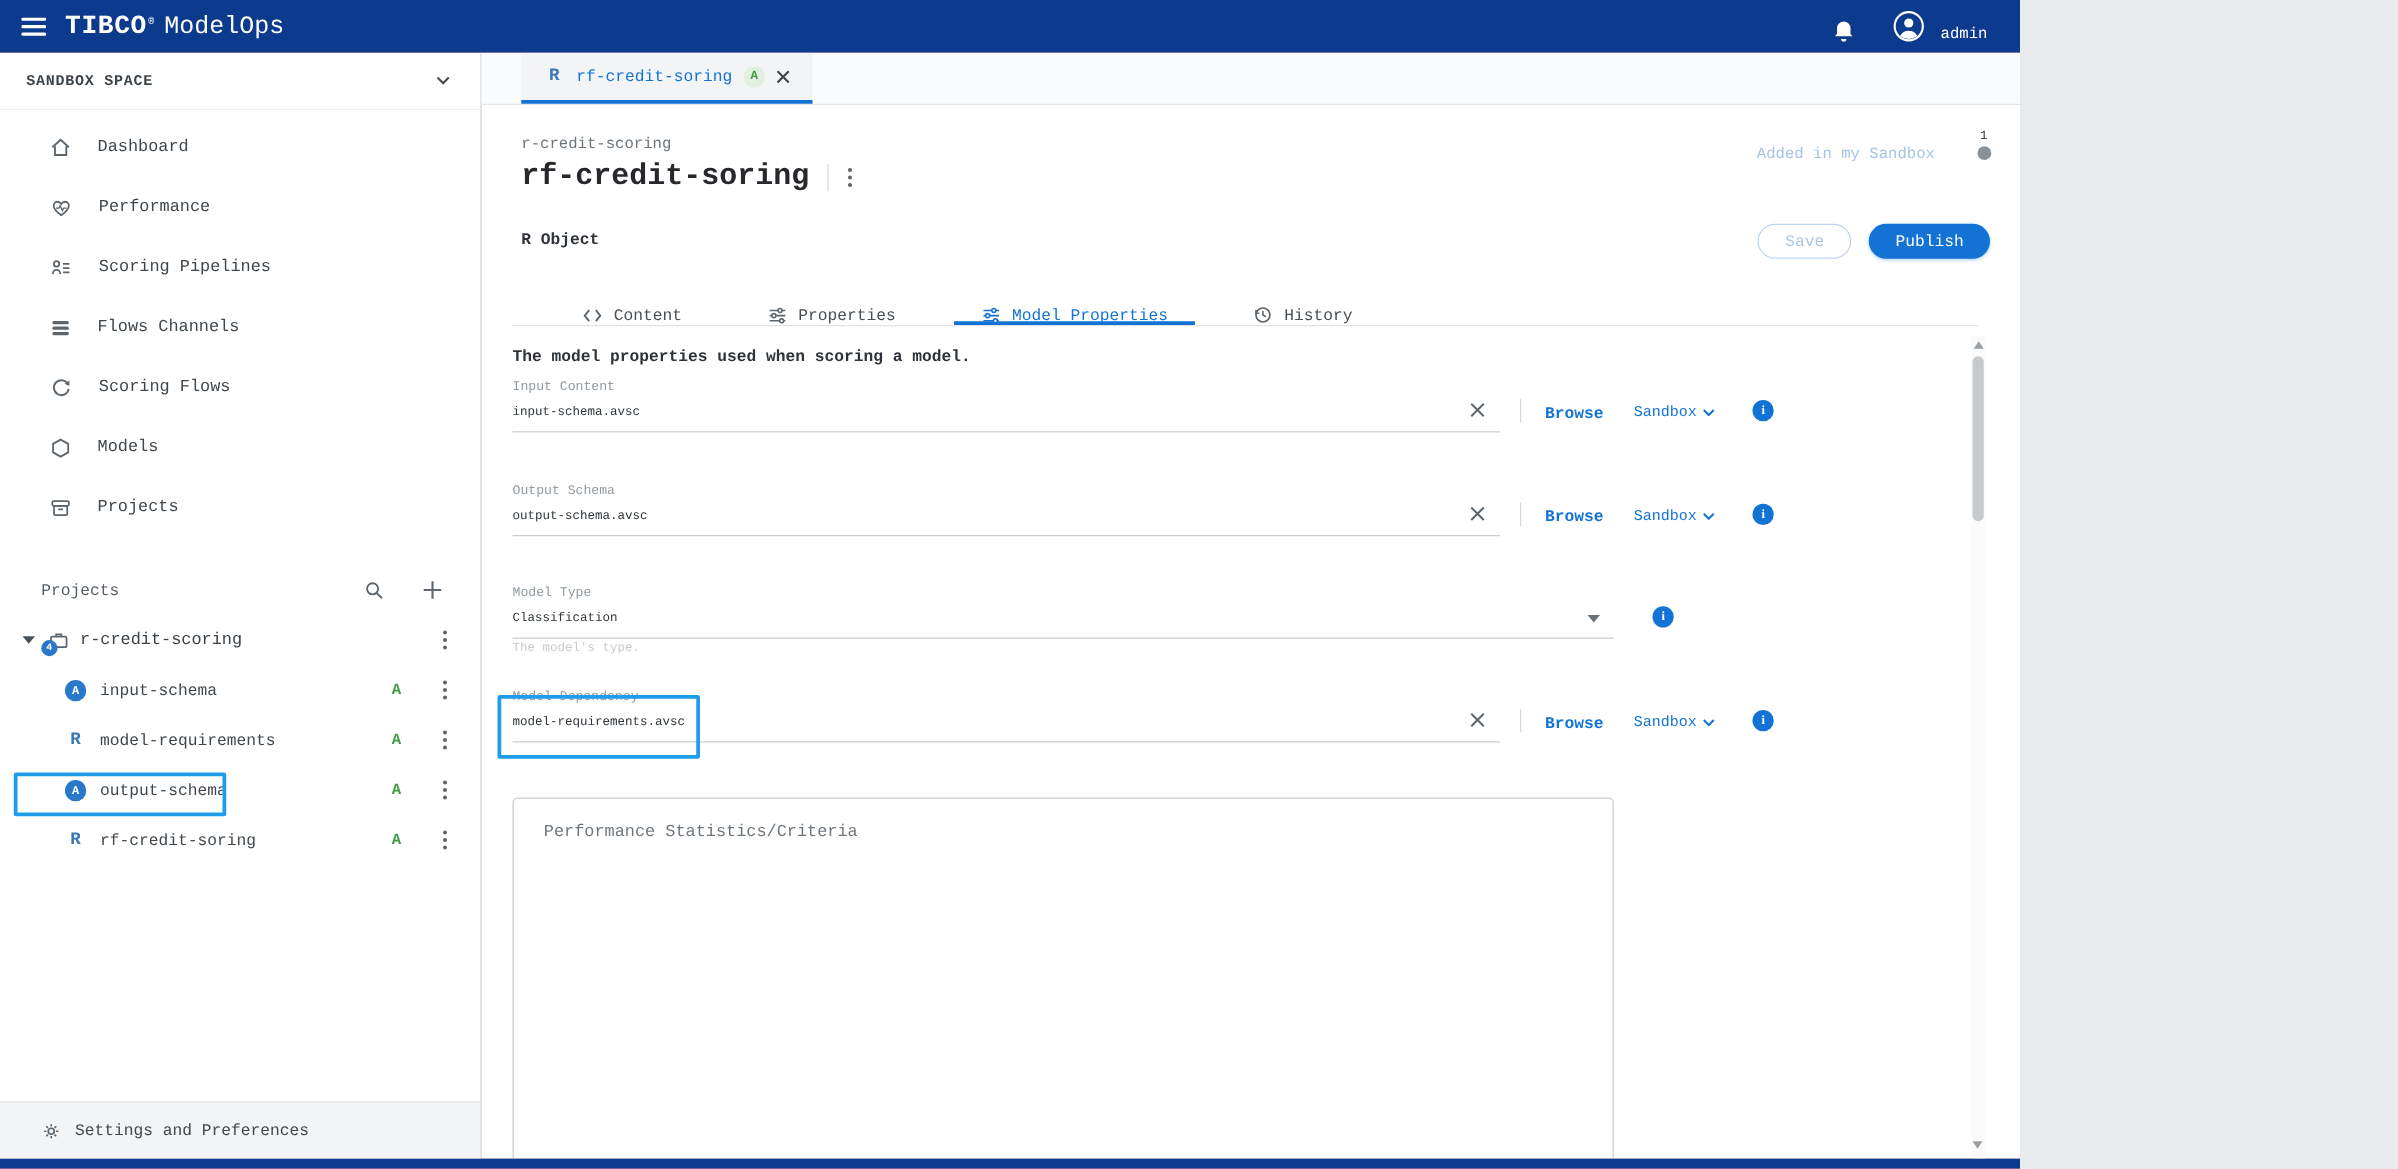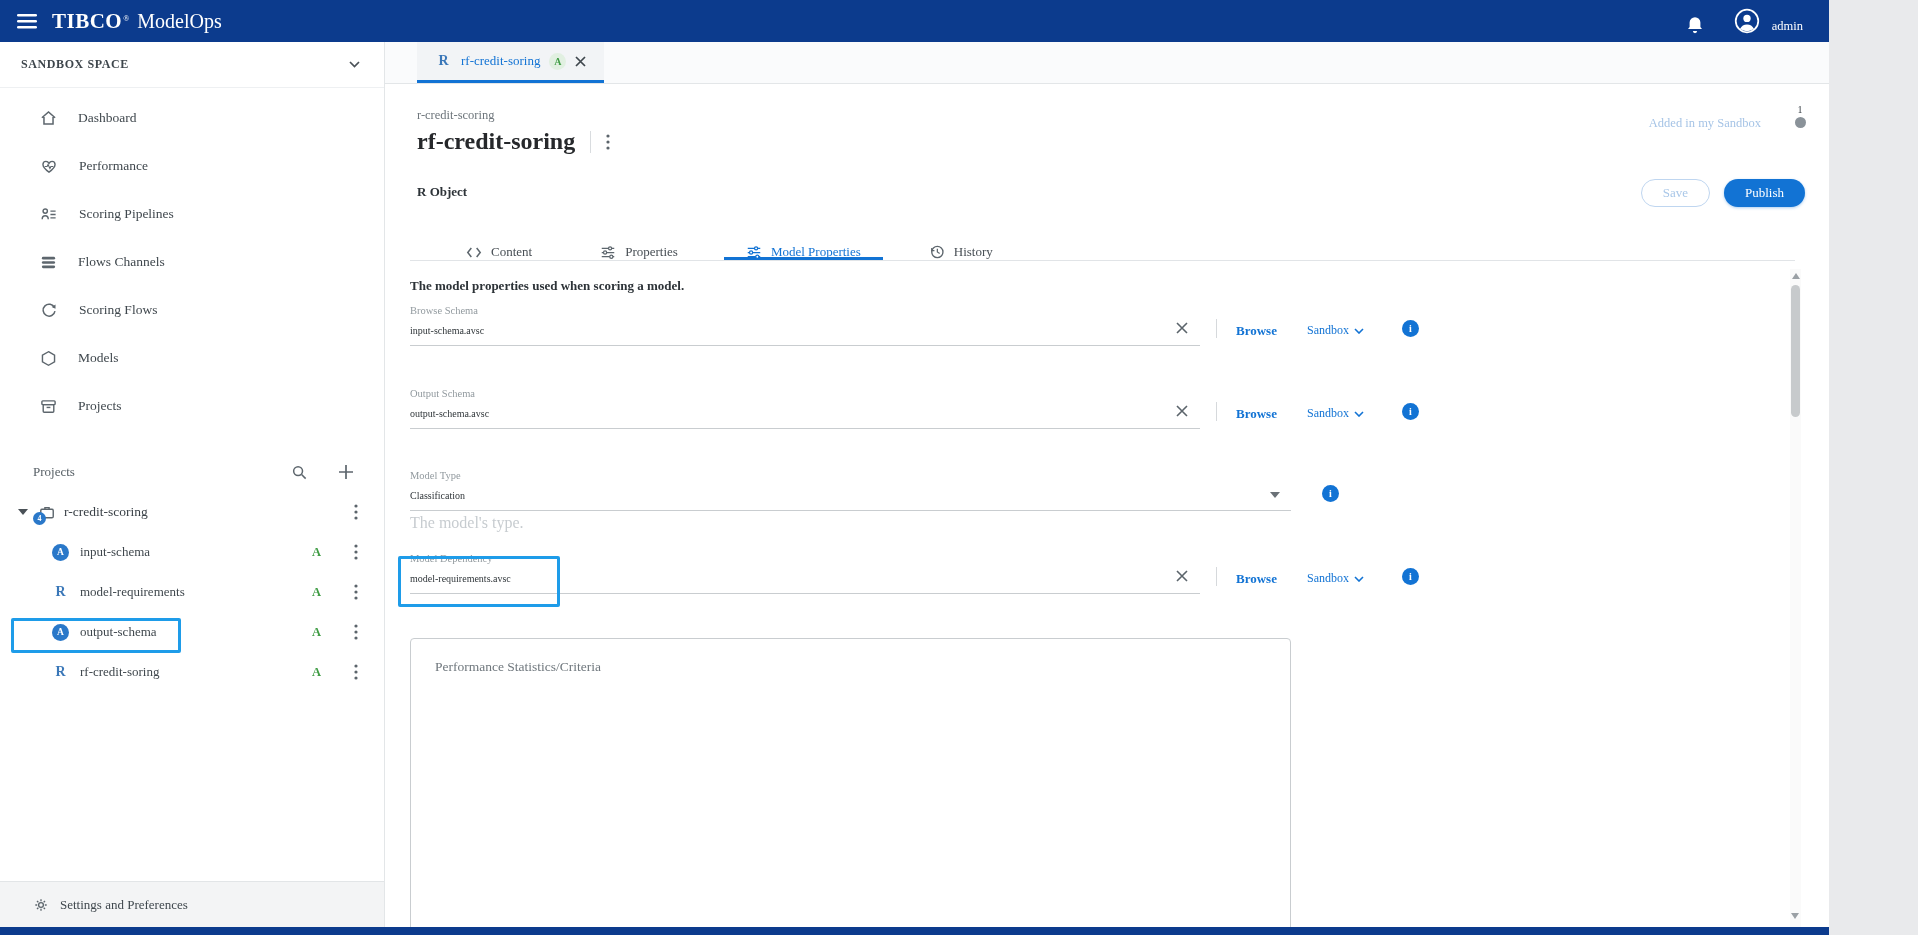--- a/index.html
+++ b/index.html
@@ -4,8 +4,8 @@
 <style>
   html,body{margin:0;padding:0;background:#e9eaec;}
   *{box-sizing:border-box;}
-  .app{position:relative;width:1829px;height:935px;background:#be185d;overflow:hidden;
-       font-family:Liberation Serif, serif;color:#3a4147;}
+  .app{position:relative;width:1616px;height:935px;background:#be185d;overflow:hidden;
+       font-family:Liberation Mono, monospace;color:#3a4147;}
   :root{
     --navy:#0c3b8d; --blue:#1273d4; --annot:#1e9ce9; --icon:#5d666d;
     --line:#e3e6e8; --underline:#c9cdd0; --green:#3f9c44;

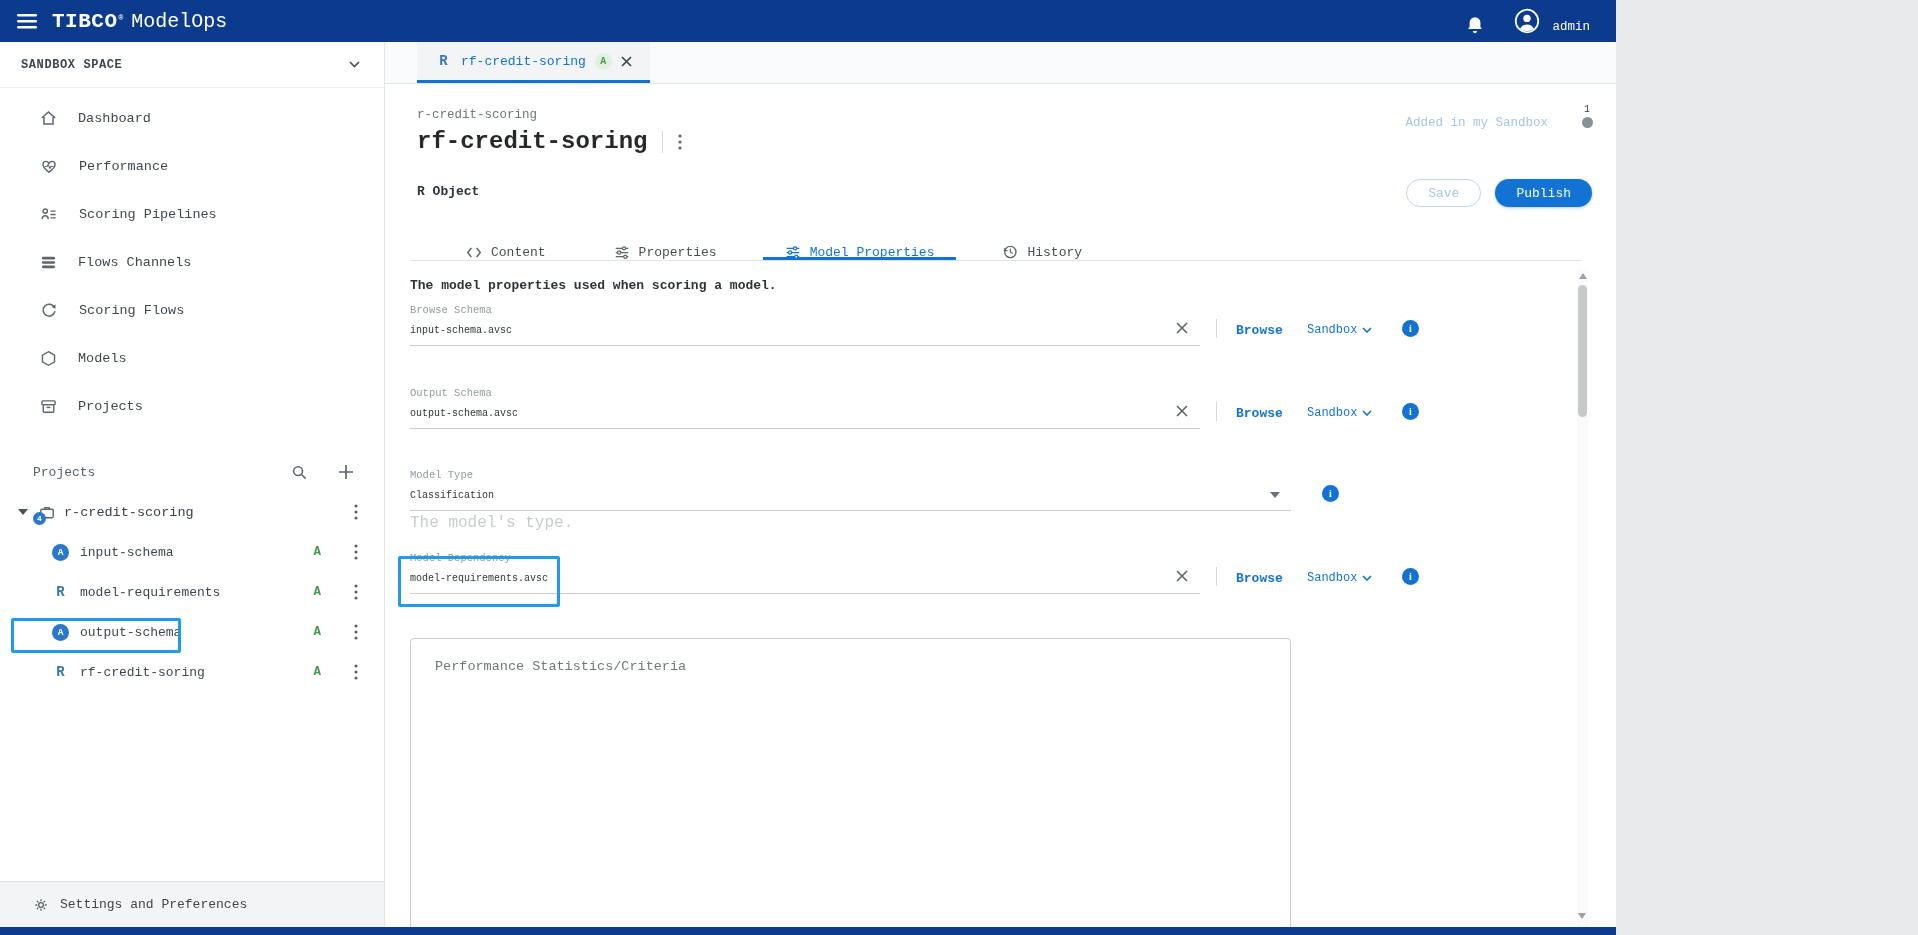--- a/index.html
+++ b/index.html
@@ -452,7 +452,7 @@
 
     <div class="frow" style="top:263px;">
       <div class="finner w-file">
-        <div class="flabel">Browse Schema</div>
+        <div class="flabel">Input Content</div>
         <div class="fvalue">input-schema.avsc</div>
       </div>
       <span class="x-btn">

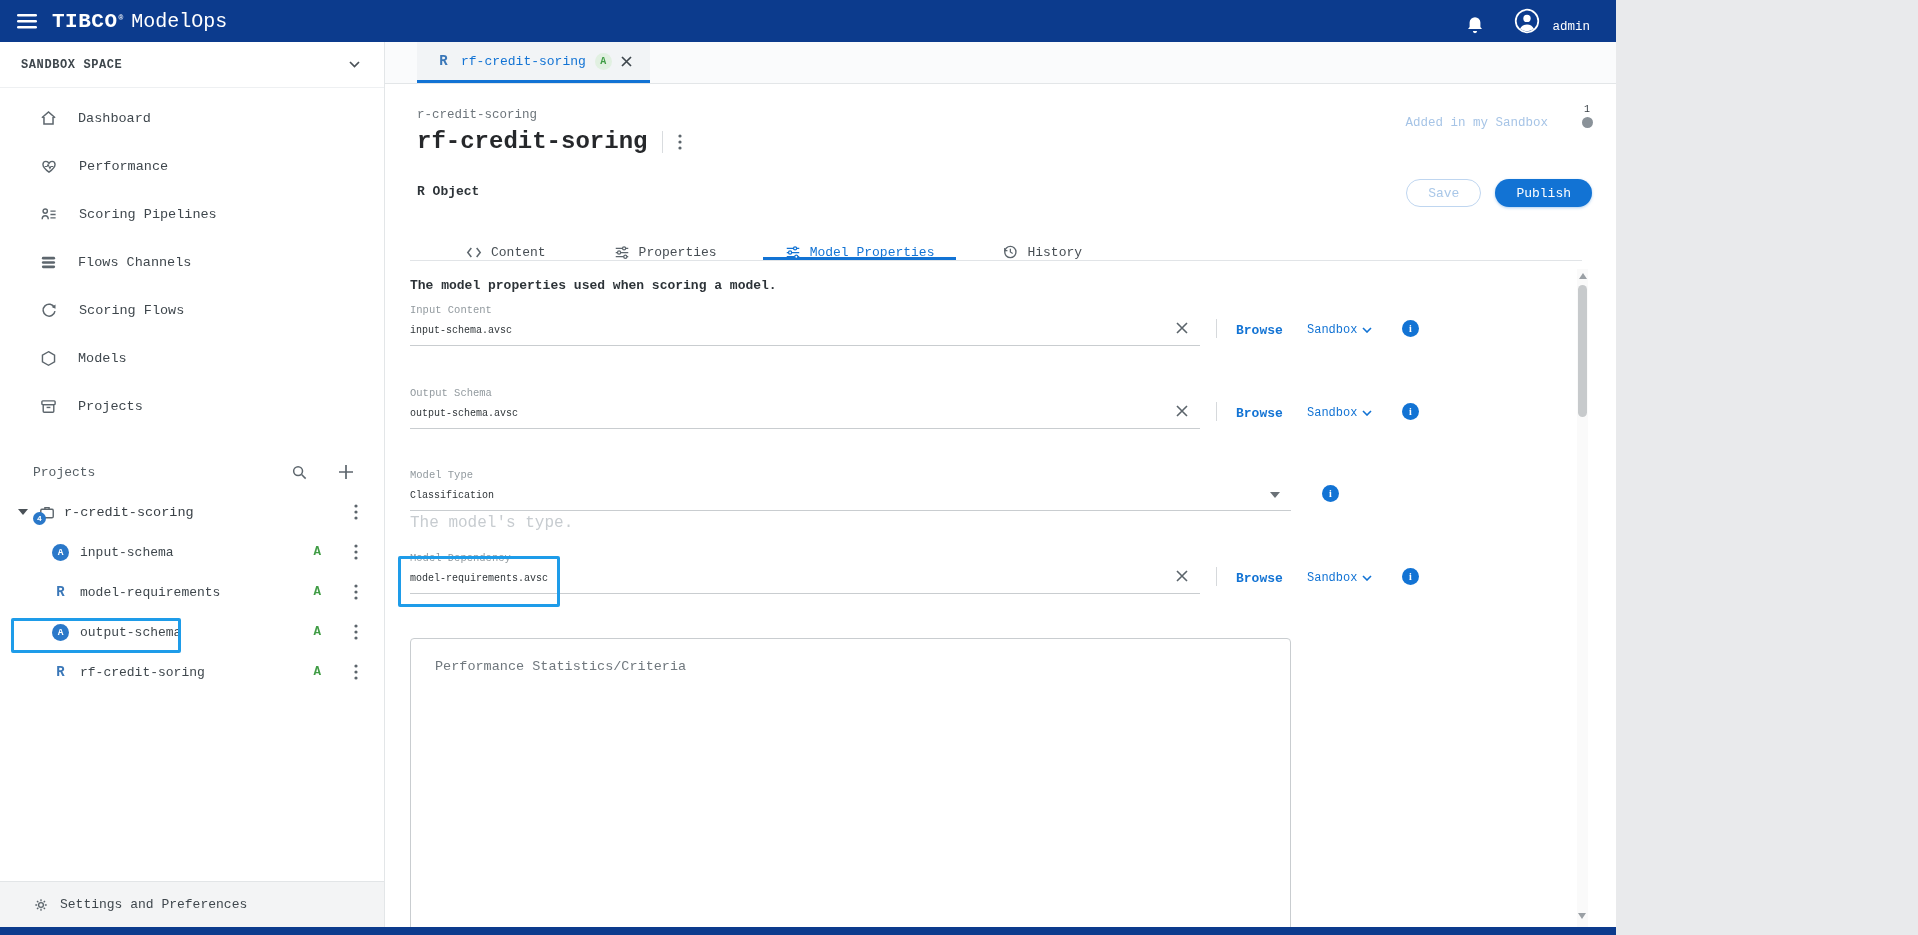--- a/index.html
+++ b/index.html
@@ -107,7 +107,7 @@
   .info-sel{left:912px;}
   .sel-caret{position:absolute;left:860px;top:22px;width:0;height:0;cursor:pointer;
              border-left:5px solid transparent;border-right:5px solid transparent;border-top:6px solid #6a7177;}
-  .fhelper{position:absolute;left:0;top:44px;font-size:16px;color:#c7ccd0;}
+  .fhelper{position:absolute;left:0;top:44px;font-size:10px;color:#c7ccd0;}
 
   .perf-box{position:absolute;left:25px;top:596px;width:881px;height:360px;
             border:1px solid #c9cdd0;border-radius:4px;}

